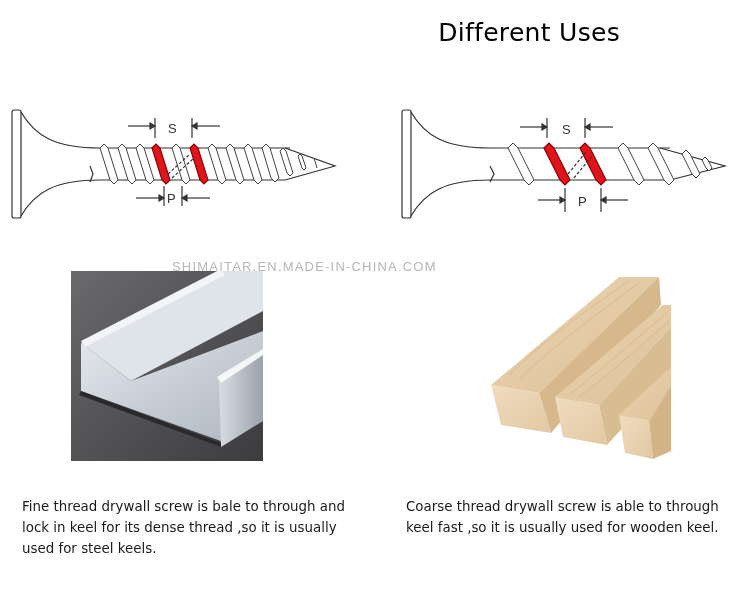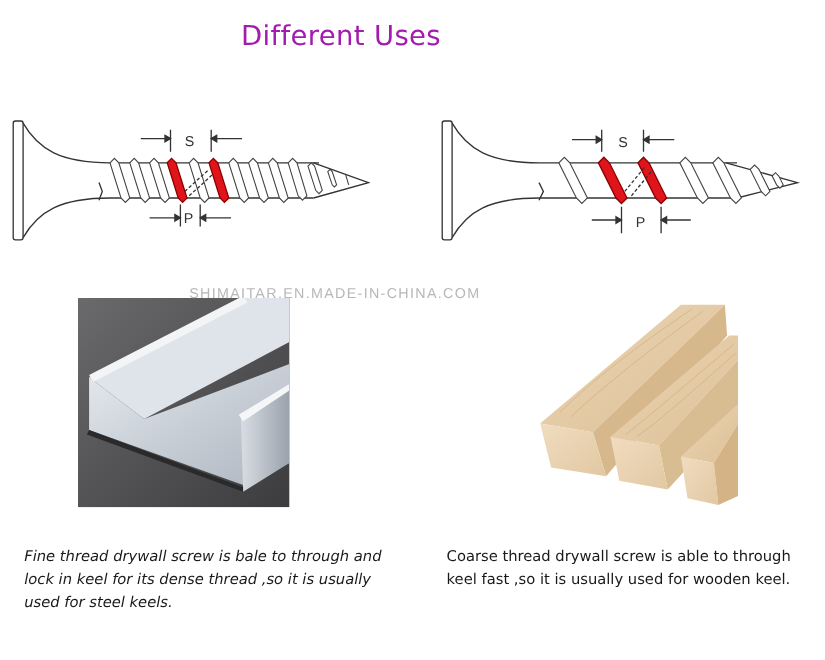--- a/index.html
+++ b/index.html
@@ -4,7 +4,7 @@
   <style>
     html, body { margin: 0; padding: 0; background: #ffffff; }
     body { width: 750px; height: 600px; position: relative; overflow: hidden; font-family: "DejaVu Sans", sans-serif; }
-    .title { position: absolute; left: 0; top: 18px; width: 620px; text-align: center; font-size: 25px; color: #a21caf; letter-spacing: 0.3px; }
+    .title { position: absolute; left: 0; top: 18px; width: 620px; text-align: right; font-size: 25px; color: #000000; letter-spacing: 0.3px; }
     .screw { position: absolute; top: 96px; width: 360px; height: 130px; }
     .screw.left { left: 0; }
     .screw.right { left: 390px; }

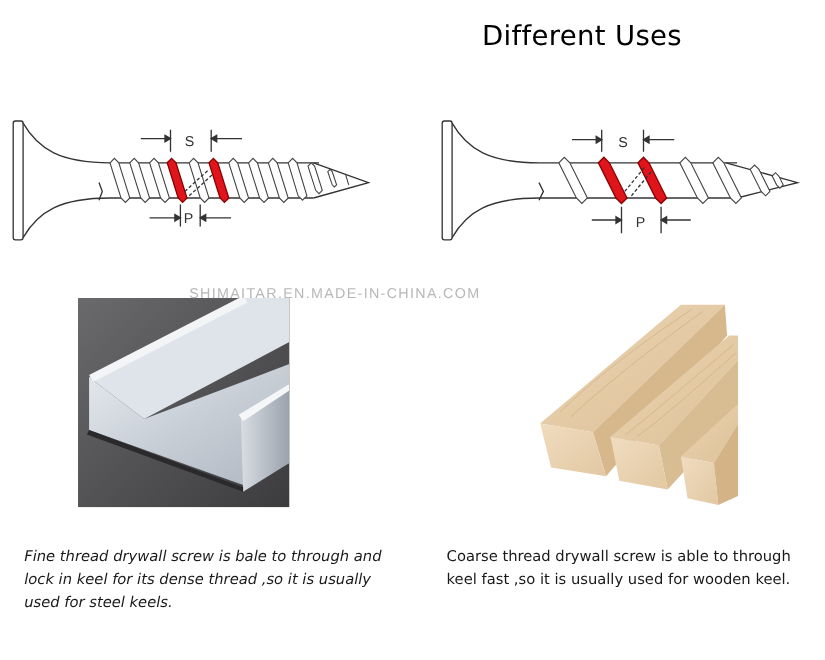--- a/index.html
+++ b/index.html
@@ -14,7 +14,7 @@
     .photo.wood { left: 479px; top: 275px; width: 192px; height: 190px; background: #fff; }
     .photo svg { width: 100%; height: 100%; display: block; }
     .desc { position: absolute; font-size: 13.4px; line-height: 21px; color: #1a1a1a; }
-    .desc.left { left: 22px; top: 496px; width: 330px; font-style: italic; }
+    .desc.left { left: 22px; top: 496px; width: 330px; }
     .desc.right { left: 406px; top: 496px; width: 340px; }
     .label { font-family: "Liberation Sans", sans-serif; font-size: 13px; fill: #333; }
   </style>

